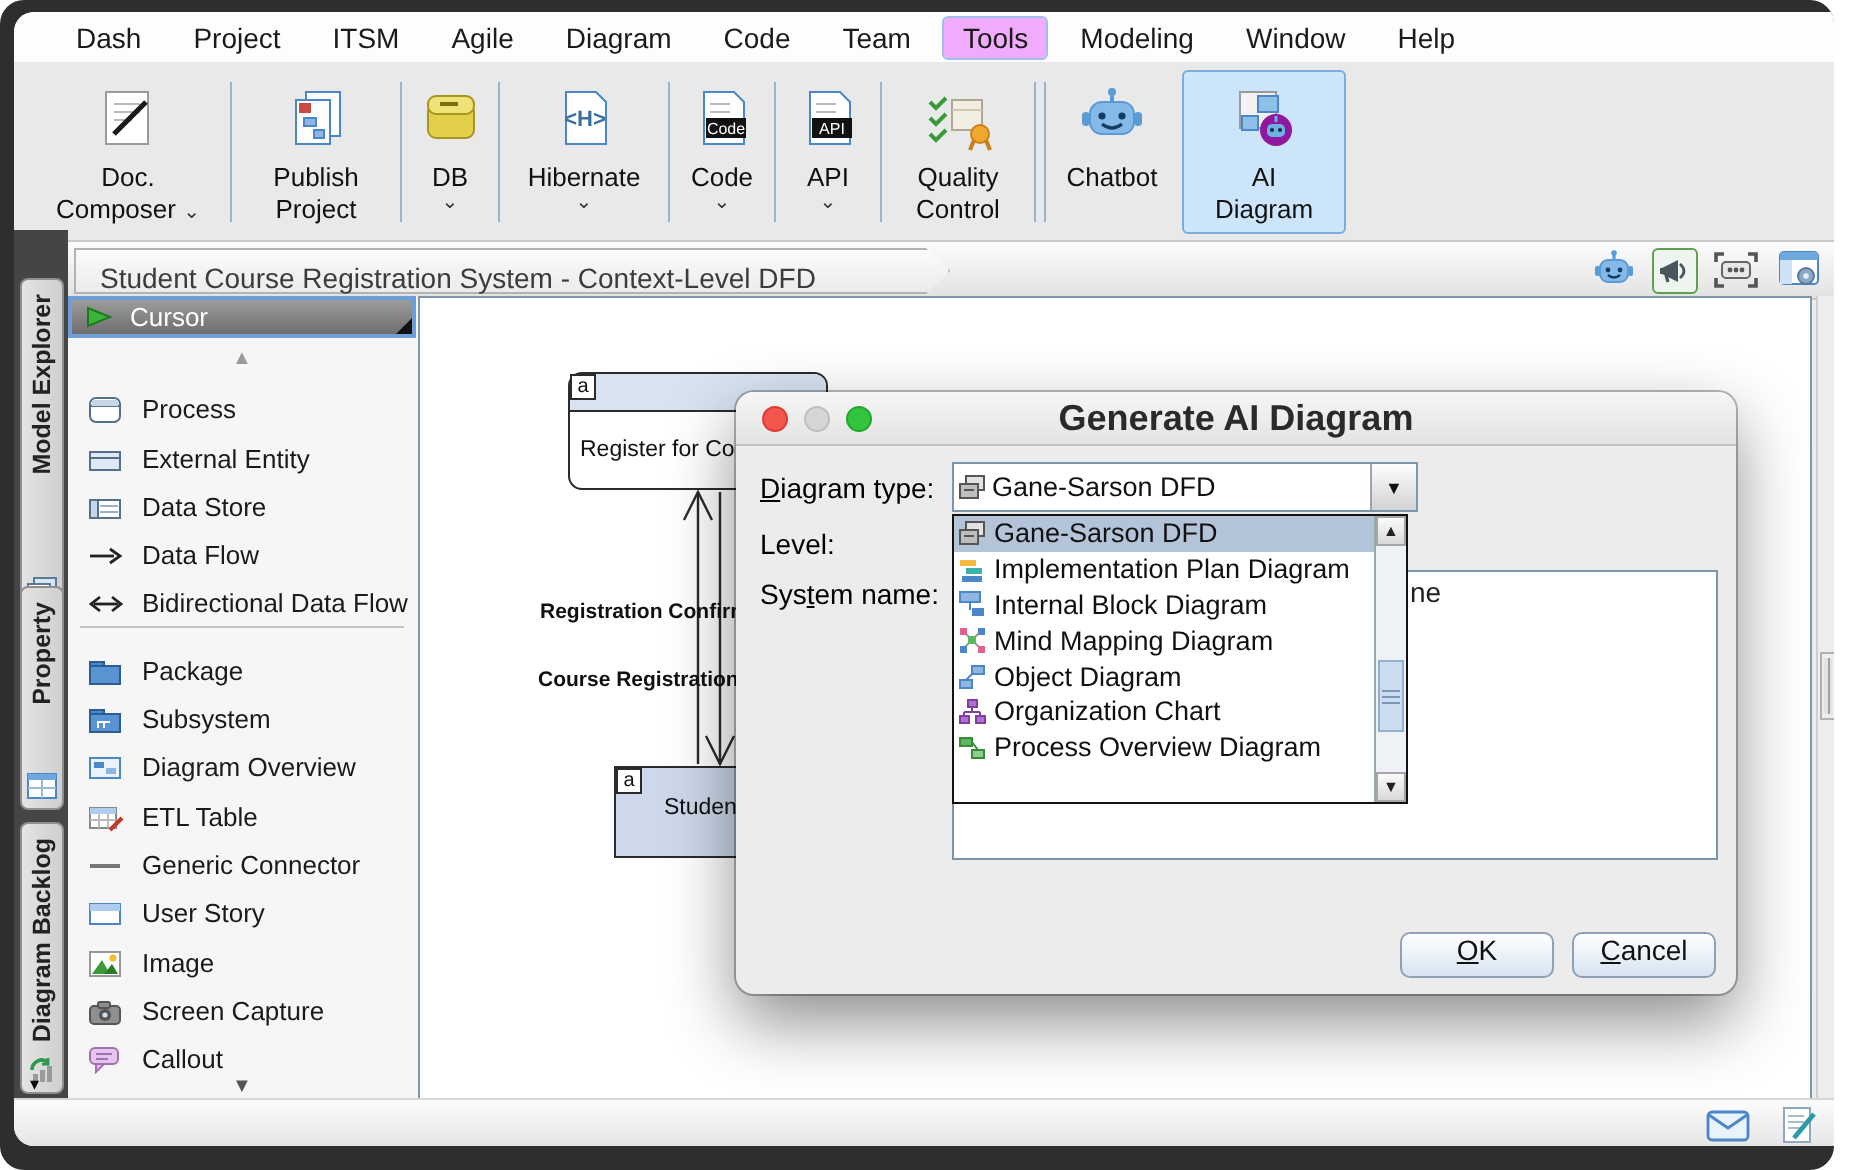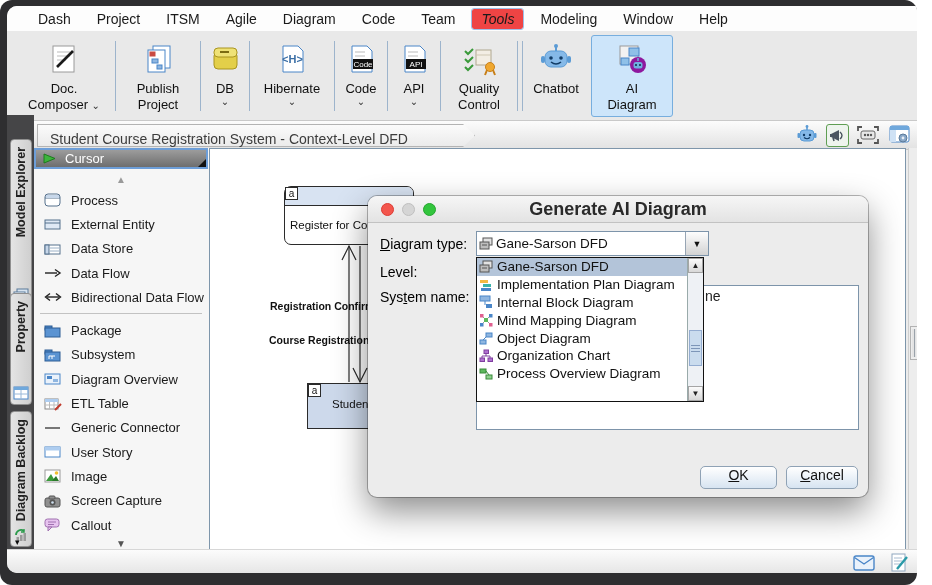--- a/index.html
+++ b/index.html
@@ -14,7 +14,7 @@
   .menubar { position:absolute; left:0; top:0; width:918px; height:25px; background:#fdfdfd;
              display:flex; align-items:center; padding-left:22px; gap:8px; font-size:14px; color:#1a1a1a; }
   .menu-item { padding:2px 9px; border-radius:2px; white-space:nowrap; }
-  .menu-item.active { background:#ef4444; outline:1px solid #9ec0e8;font-style:italic; }
+  .menu-item.active { background:#f0abfc; outline:1px solid #9ec0e8; }
 
   
   .ribbon { position:absolute; left:0; top:25px; width:918px; height:90px; background:#e9e9e9;

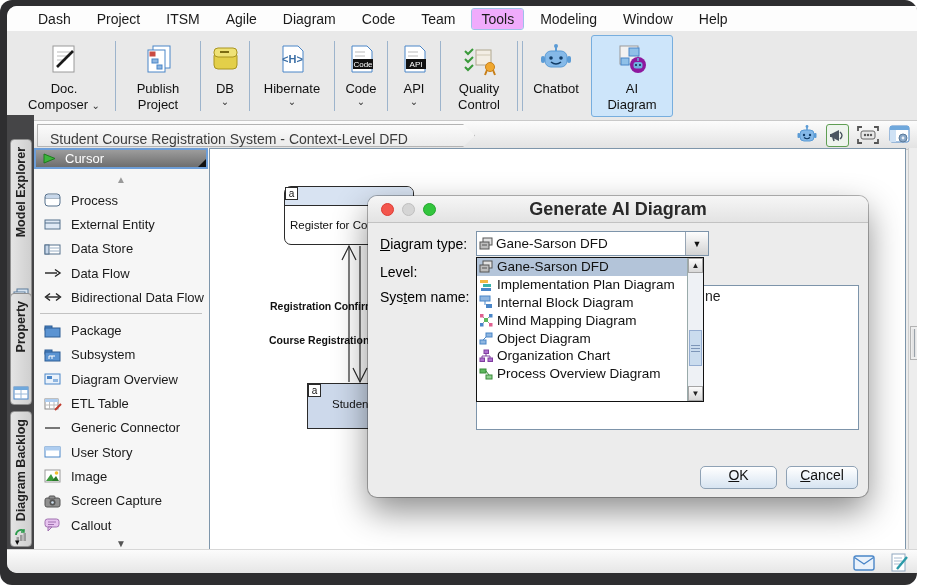--- a/index.html
+++ b/index.html
@@ -55,7 +55,7 @@
   .cursor-row::after { content:""; position:absolute; right:0; bottom:0; border-left:8px solid transparent; border-bottom:8px solid #111; }
   .pal-up { position:absolute; top:26px; left:0; width:174px; text-align:center; color:#9a9a9a; font-size:10px; }
   .pal-list { position:absolute; top:40px; left:0; width:174px; list-style:none; }
-  .pal-item { height:24.3px; display:flex; align-items:center; gap:9px; padding-left:10px; font-size:13px; color:#1a1a1a; white-space:nowrap; }
+  .pal-item { height:24.3px; display:flex; align-items:flex-end; gap:9px; padding-left:10px; font-size:13px; color:#1a1a1a; white-space:nowrap; }
   .pal-sep { height:1px; background:#c2c2c2; margin:4px 6px 4px 6px; }
   .pal-down { text-align:center; color:#555; font-size:10px; margin-top:2px; }
 

